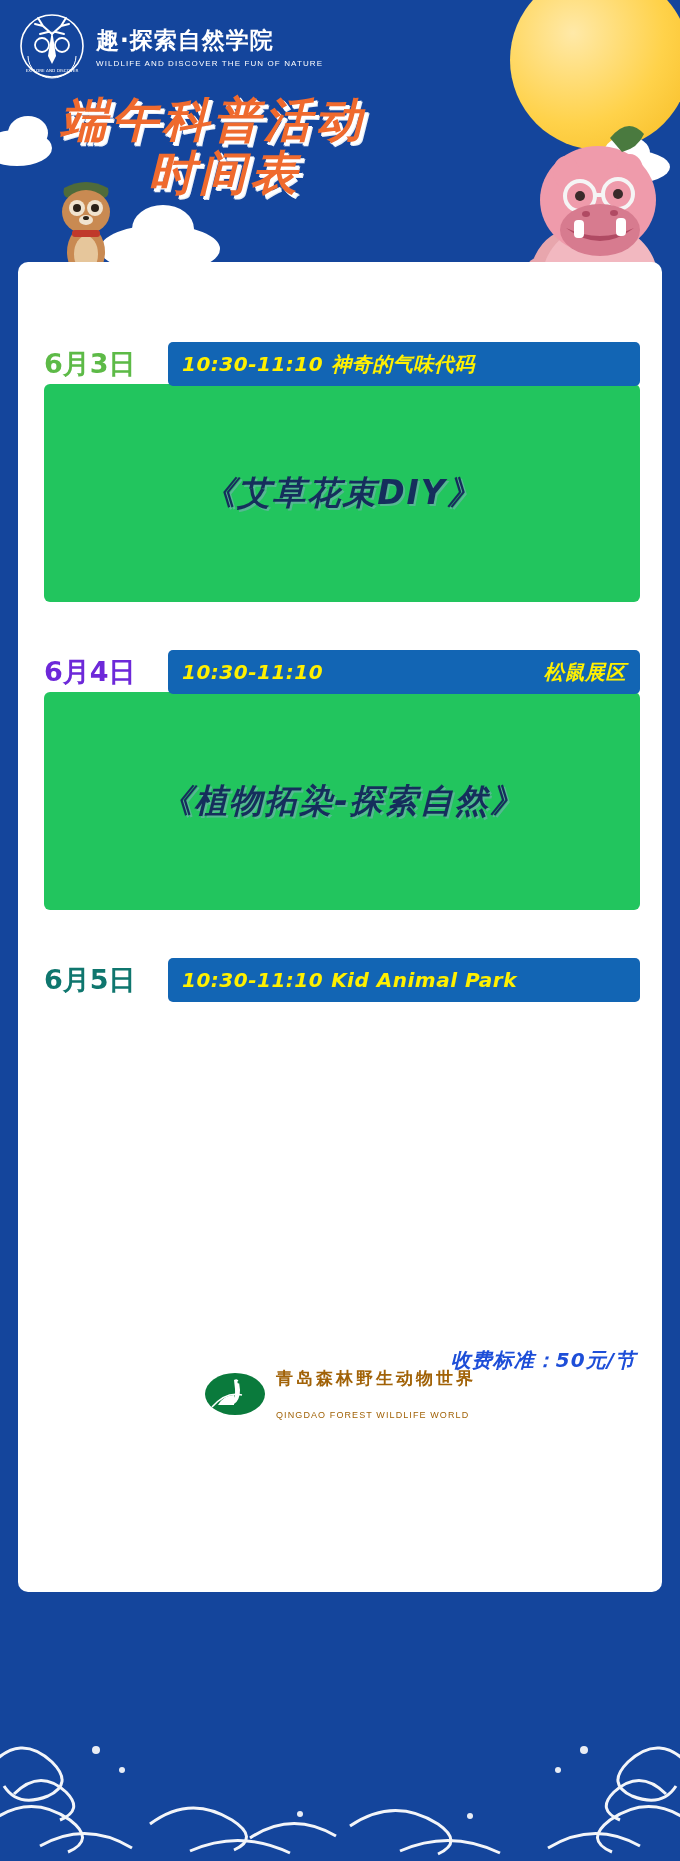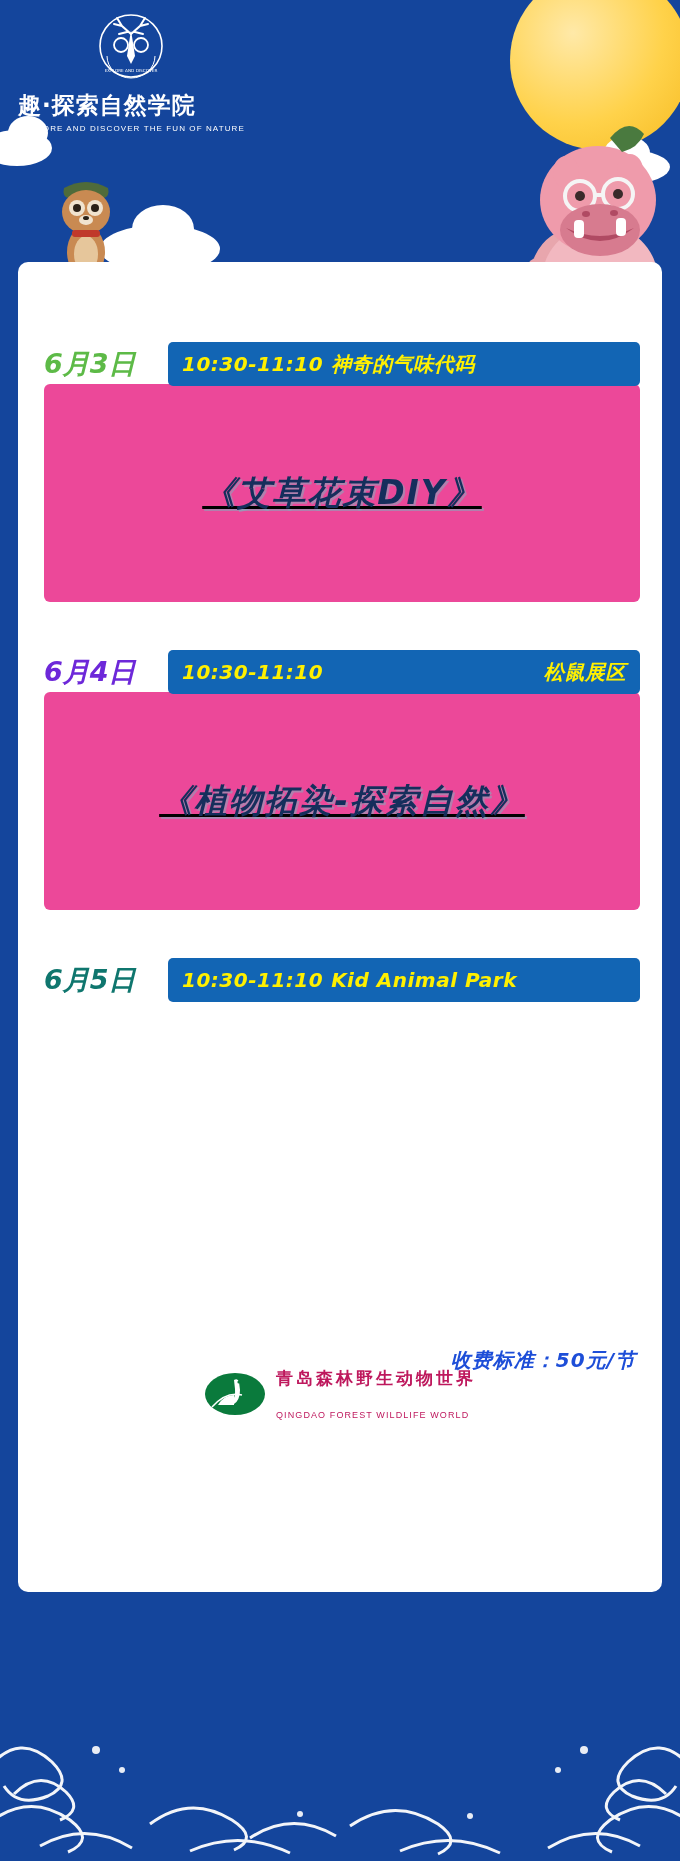--- a/index.html
+++ b/index.html
@@ -28,7 +28,7 @@
 
   
   .header { position:relative; height:330px; }
-  .brand { position:absolute; left:18px; top:12px; display:flex; align-items:center; gap:10px;flex-direction:column; }
+  .brand { position:absolute; left:18px; top:12px; display:flex; align-items:center; gap:10px; }
   .brand .emblem { width:68px; height:68px; }
   .brand .btxt { color:#fff; }
   .brand .bcn {

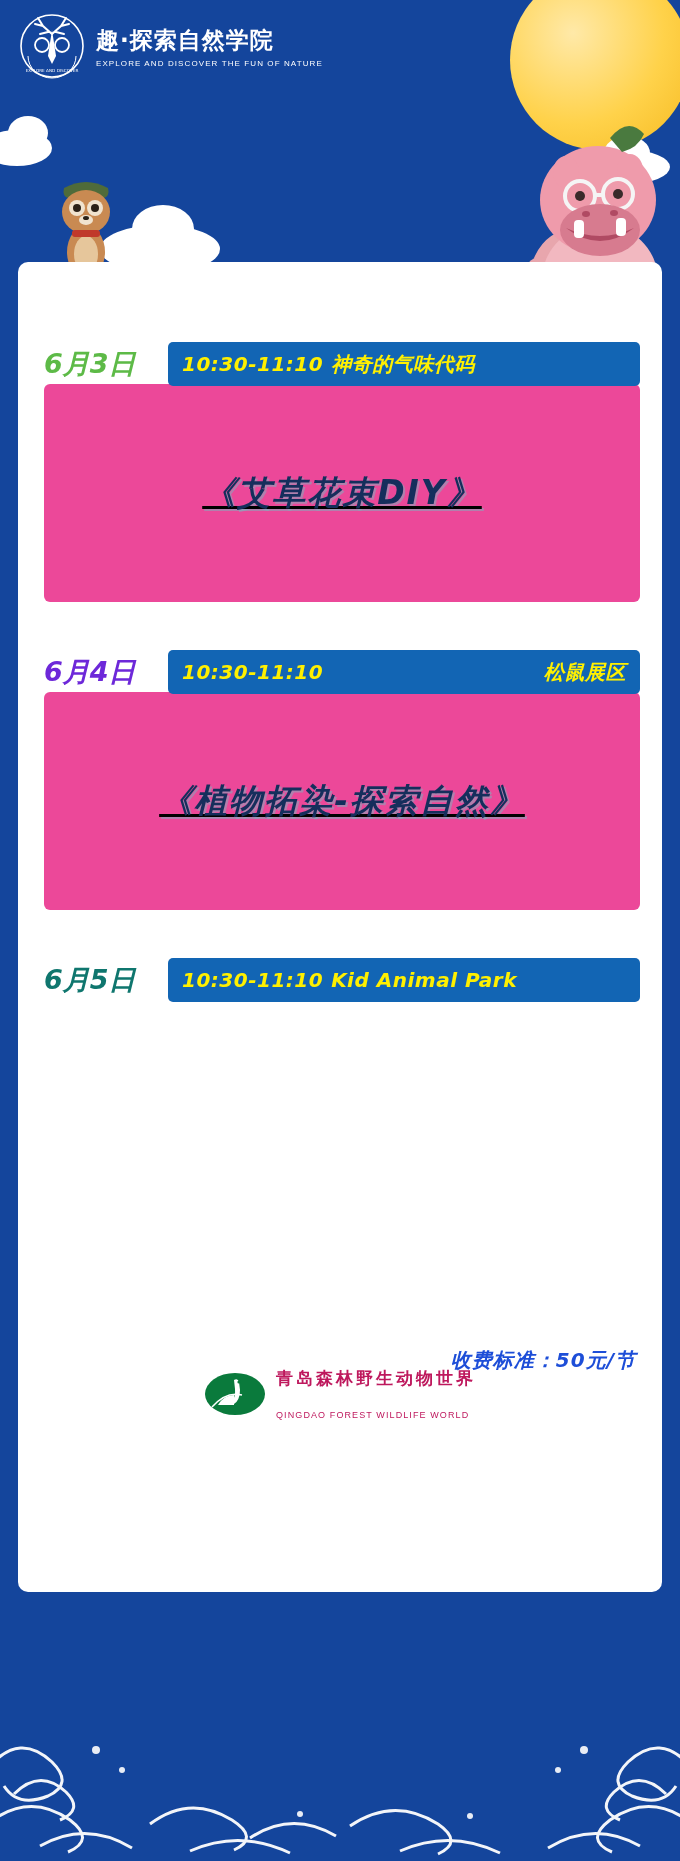--- a/index.html
+++ b/index.html
@@ -134,7 +134,7 @@
     </span>
     <span class="btxt">
       <div class="bcn">趣·探索自然学院</div>
-      <div class="ben">EXPLORE AND DISCOVER THE FUN OF NATURE</div>
+      <div class="ben">WILDLIFE AND DISCOVER THE FUN OF NATURE</div>
     </span>
   </div>
 

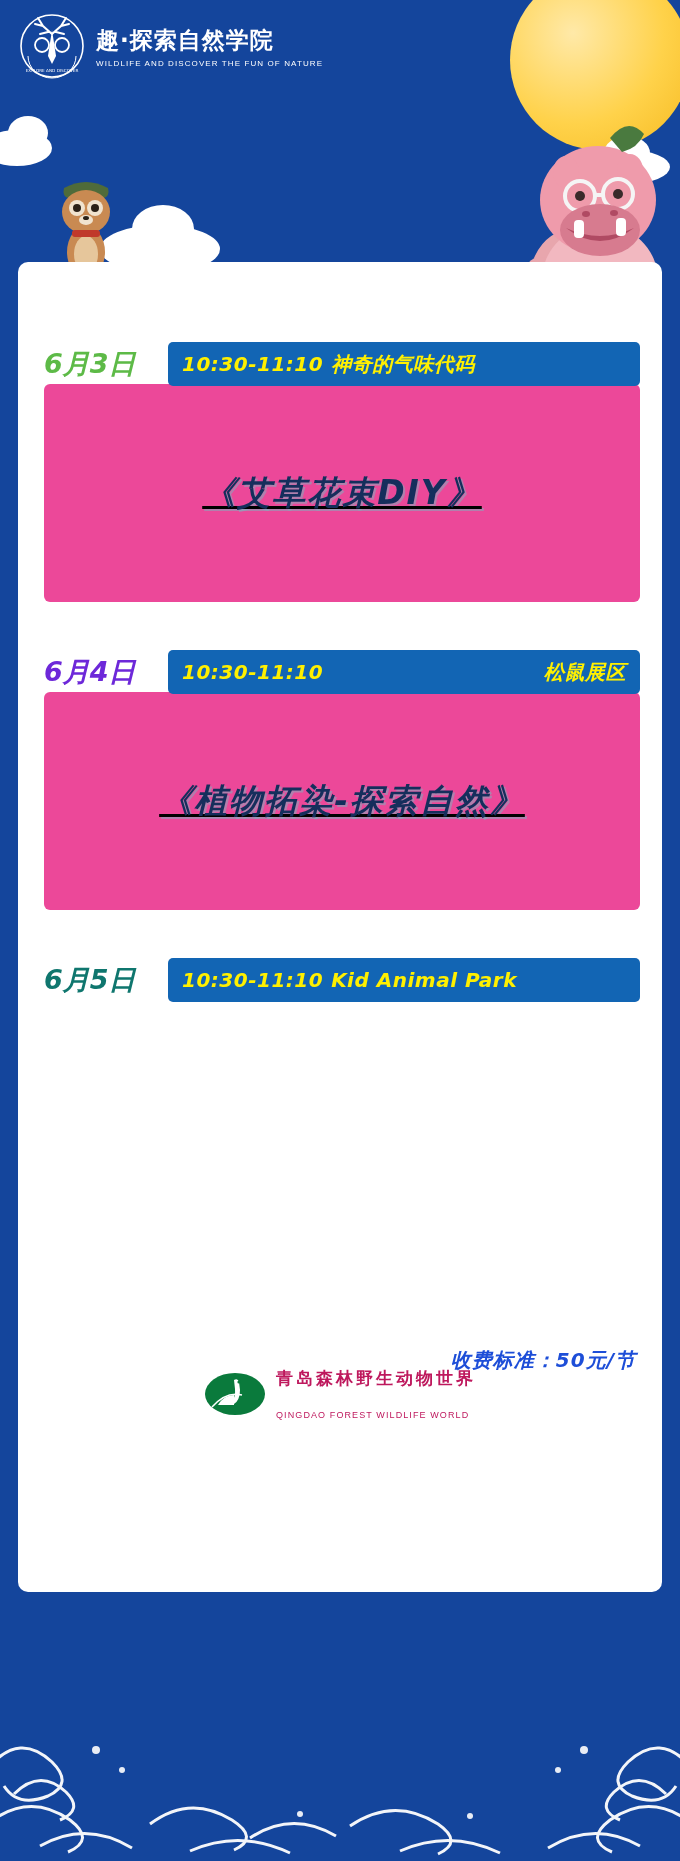--- a/index.html
+++ b/index.html
@@ -138,6 +138,10 @@
     </span>
   </div>
 
+  <div class="title-wrap">
+    <div class="title1">端午科普活动</div>
+    <div class="title2">时间表</div>
+  </div>
 
   <span class="mascot-hippo">
     <svg viewBox="0 0 152 230" width="152" height="230">

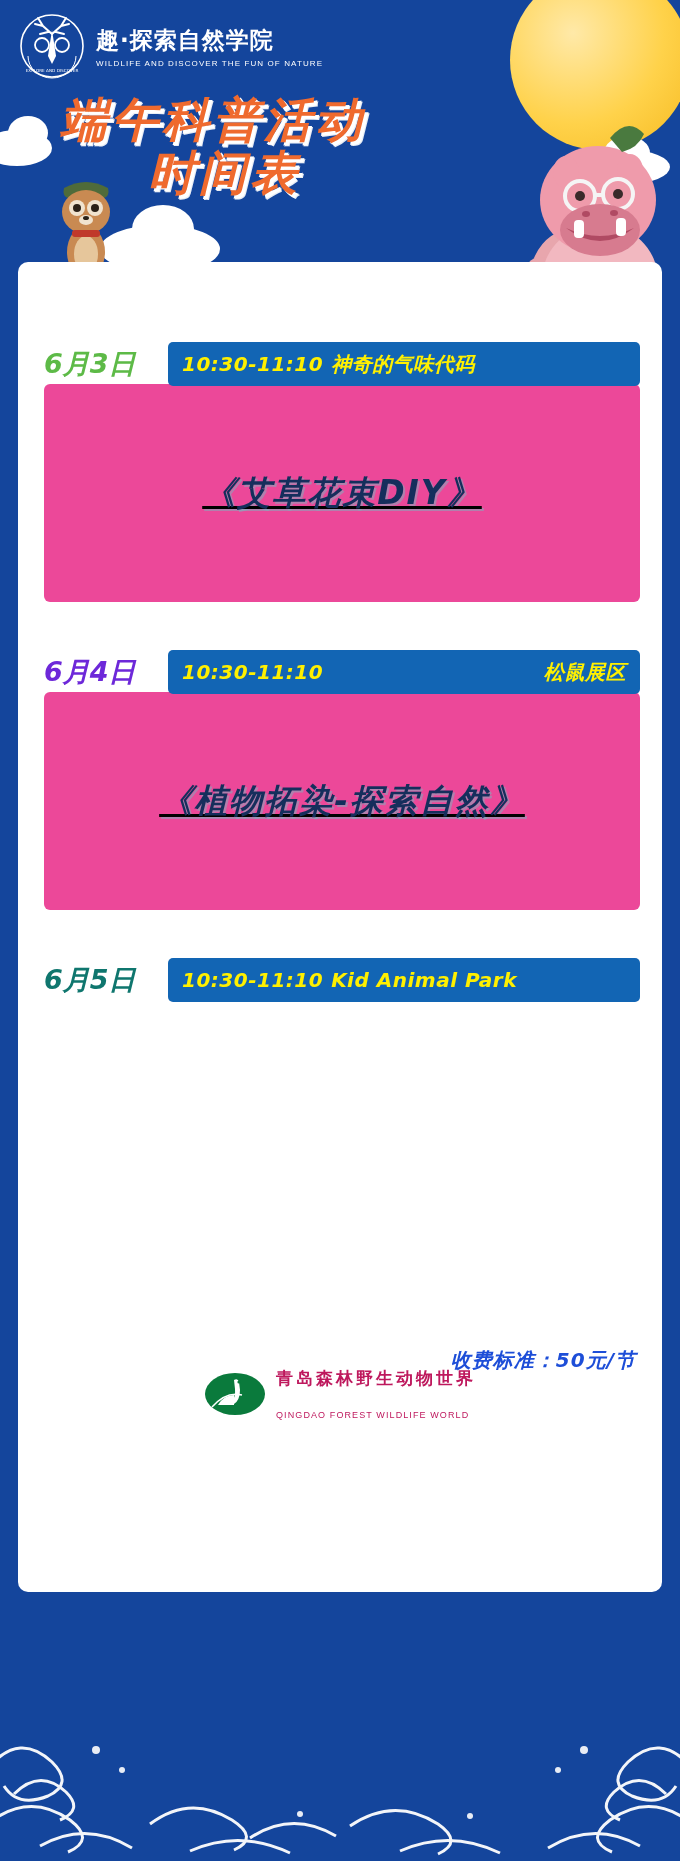--- a/index.html
+++ b/index.html
@@ -63,7 +63,7 @@
   .ehead { display:flex; align-items:stretch; height:44px; padding-left:26px; }
   .edate {
     font-family:"DejaVu Sans",sans-serif;
-    font-size:27px; font-weight:bold; font-style:italic;
+    font-size:27px; font-weight:bold; 
     display:flex; align-items:center; letter-spacing:0px;
     width:124px;
   }

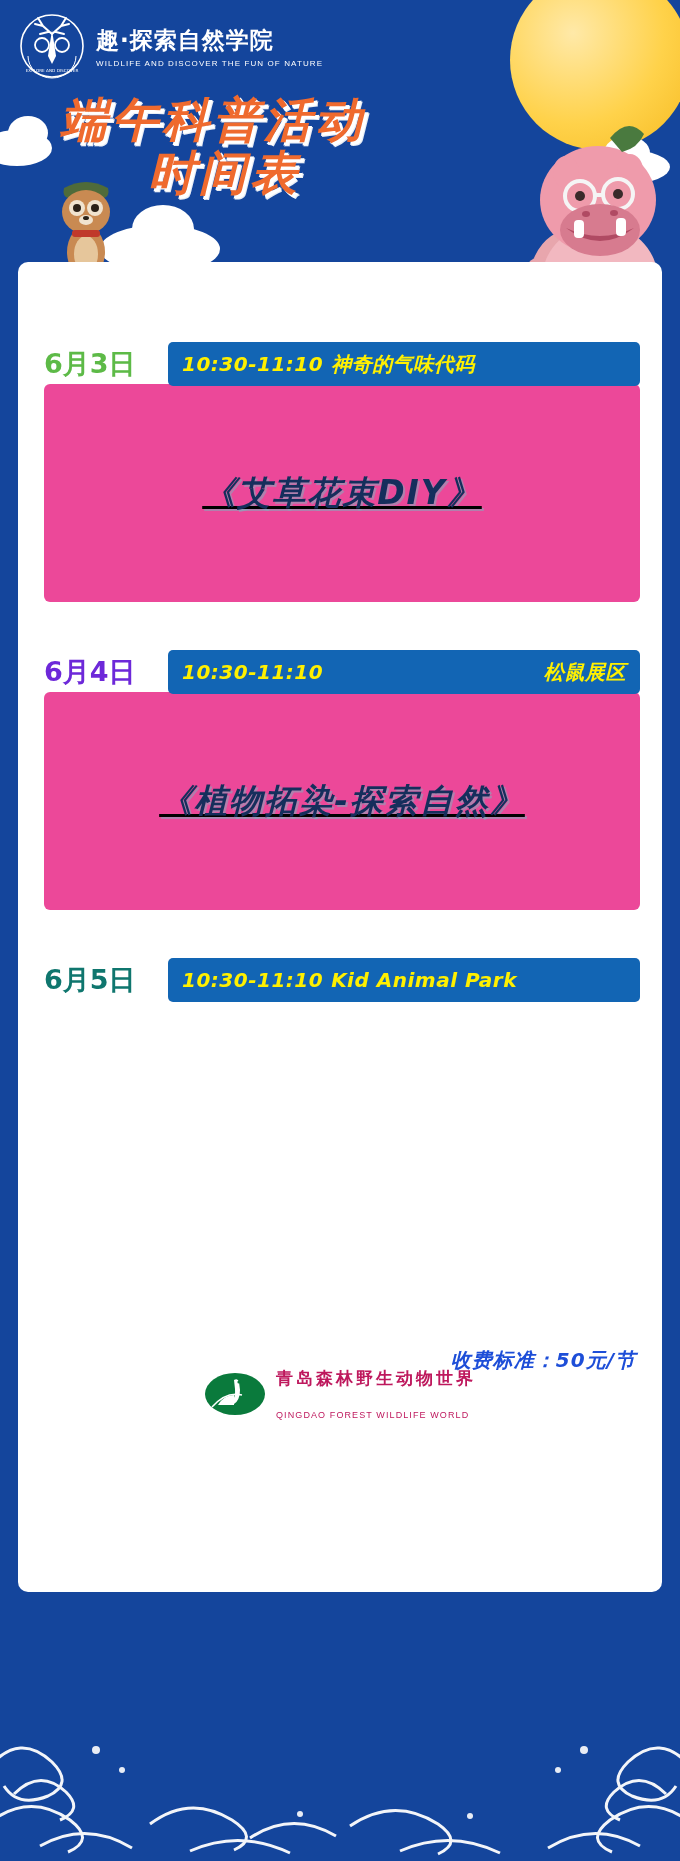--- a/index.html
+++ b/index.html
@@ -77,10 +77,9 @@
   }
   .ebanner.tight { justify-content:flex-start; gap:8px; }
   .ebody {
-    margin:0 22px 0 26px; background:#ec4899; border-radius:6px;
+    margin:0 22px 0 26px; background:#22c55e; border-radius:6px;
     height:218px; display:flex; align-items:center; justify-content:center;
     margin-top:-2px;
-    text-decoration:underline;
   }
   .etitle {
     font-family:"DejaVu Sans",sans-serif;

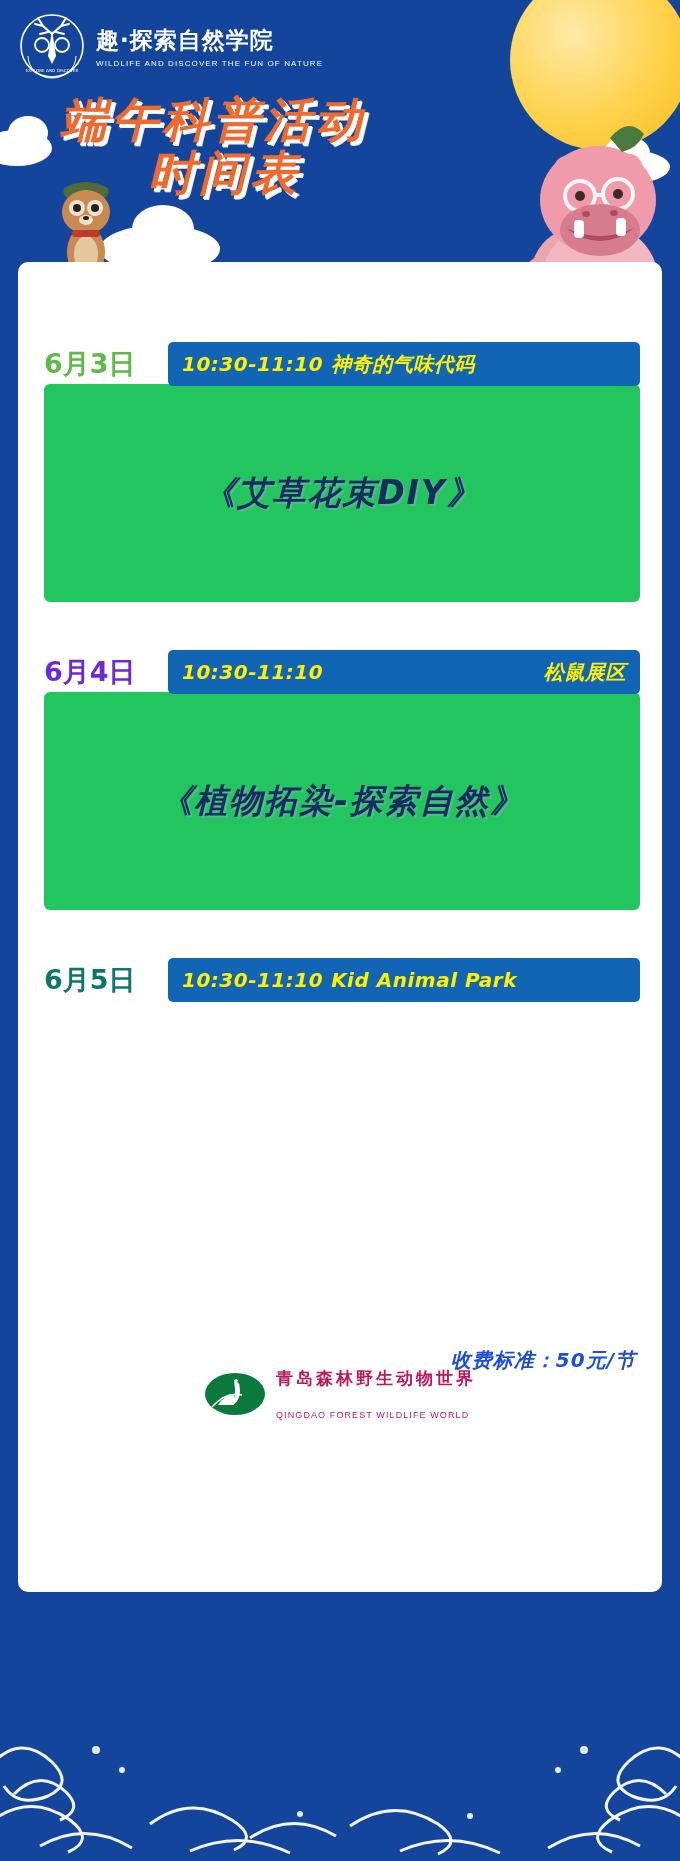--- a/index.html
+++ b/index.html
@@ -102,7 +102,7 @@
     display:flex; align-items:center; justify-content:center; gap:10px;
   }
   .fl-mark { width:62px; height:46px; }
-  .fl-text { color:#be185d; }
+  .fl-text { color:#a16207; }
   .fl-cn { font-size:17px; font-weight:bold; letter-spacing:3px; font-family:"DejaVu Sans",sans-serif; }
   .fl-en { font-size:9px; letter-spacing:1.1px; margin-top:20px; }
 

